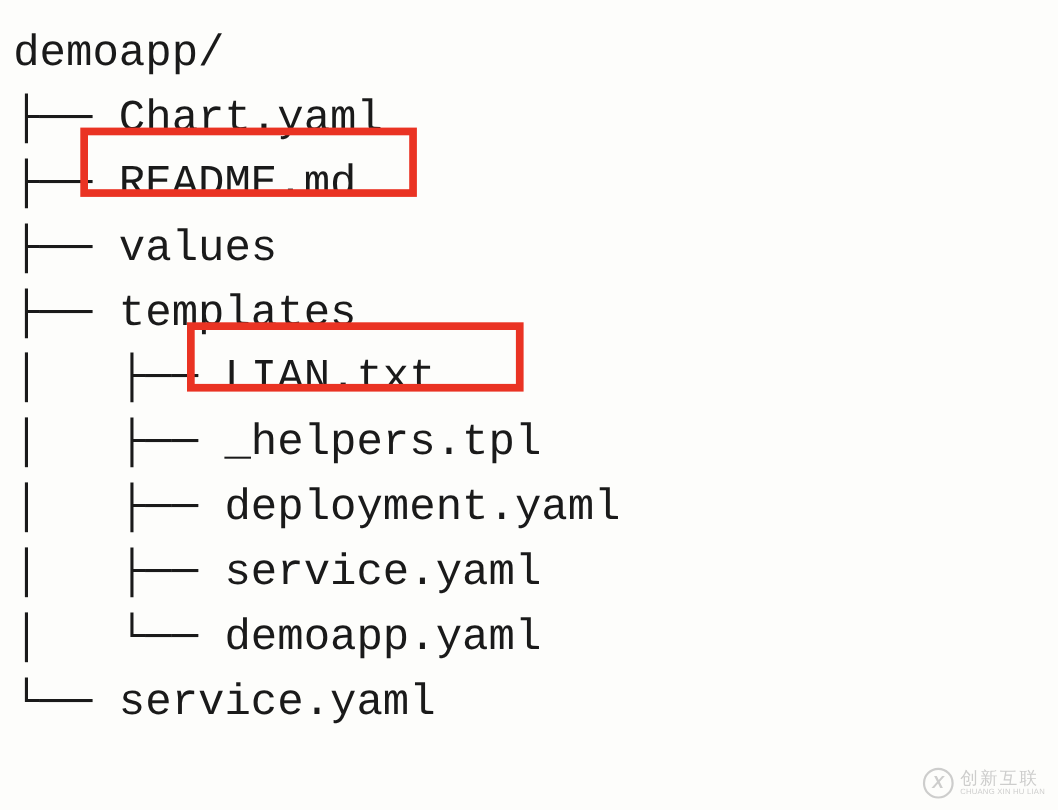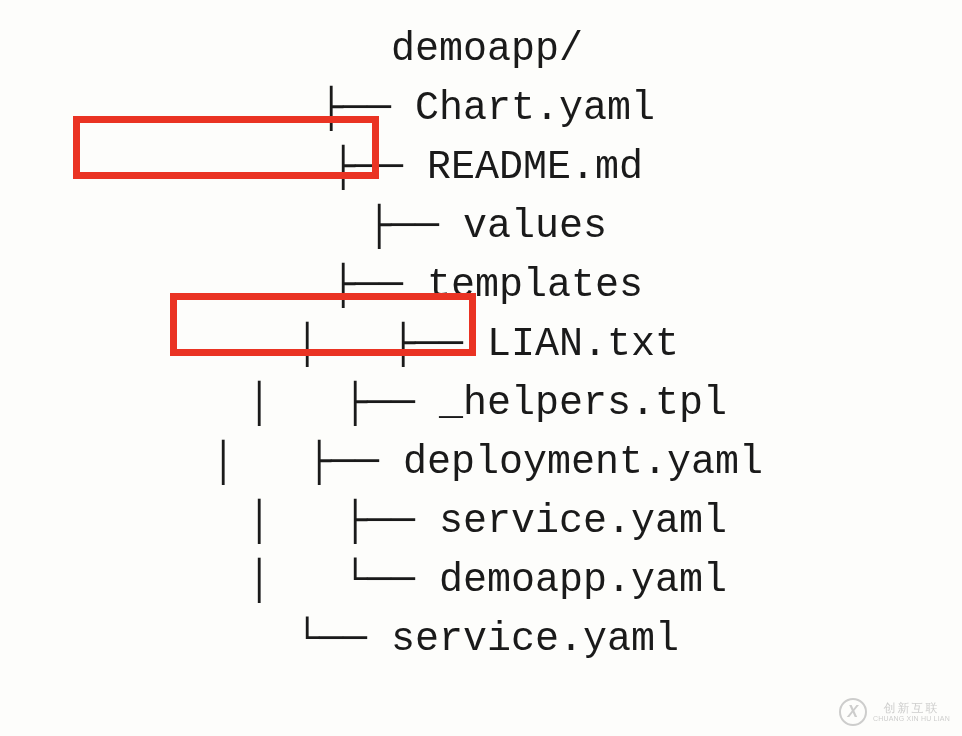--- a/index.html
+++ b/index.html
@@ -2,7 +2,7 @@
 <html><head>
   <meta charset="utf-8">
   <style>
-    * { margin: 0; padding: 0; box-sizing: border-box; text-align: center; }
+    * { margin: 0; padding: 0; box-sizing: border-box; }
     body {
       font-family: "Courier New", Courier, monospace;
       font-size: 40px;

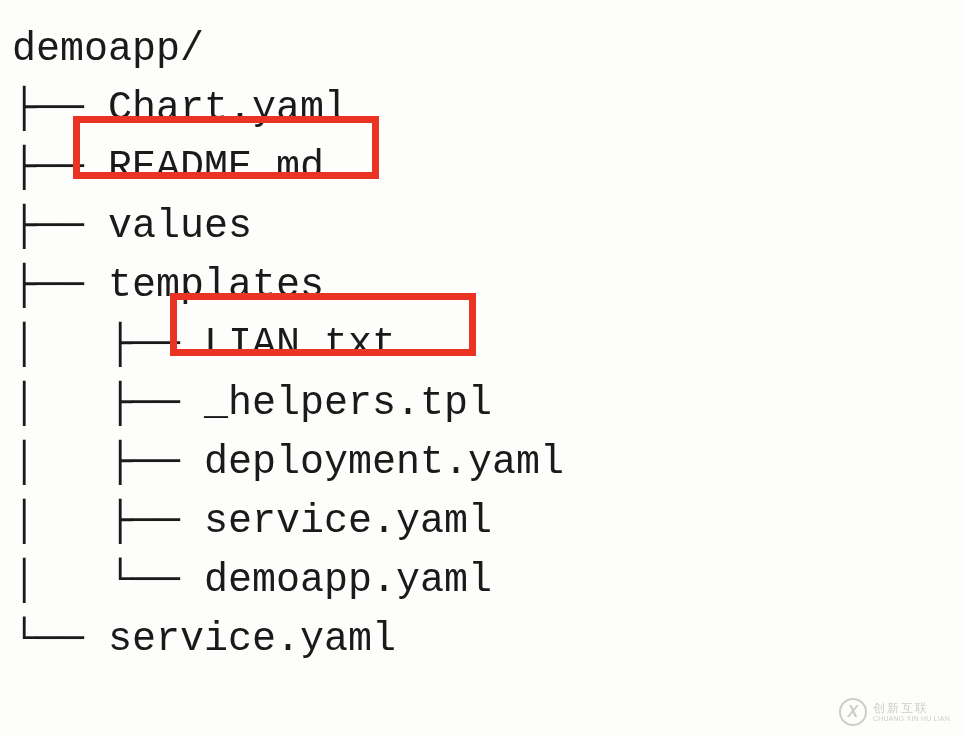--- a/index.html
+++ b/index.html
@@ -54,8 +54,8 @@
       line-height: 1;
     }
     .wm-main {
-      font-family: Liberation Mono, monospace;
-      font-size: 12px;
+      font-family: Liberation Serif, serif;
+      font-size: 16px;
       letter-spacing: 2px;
     }
     .wm-sub {

